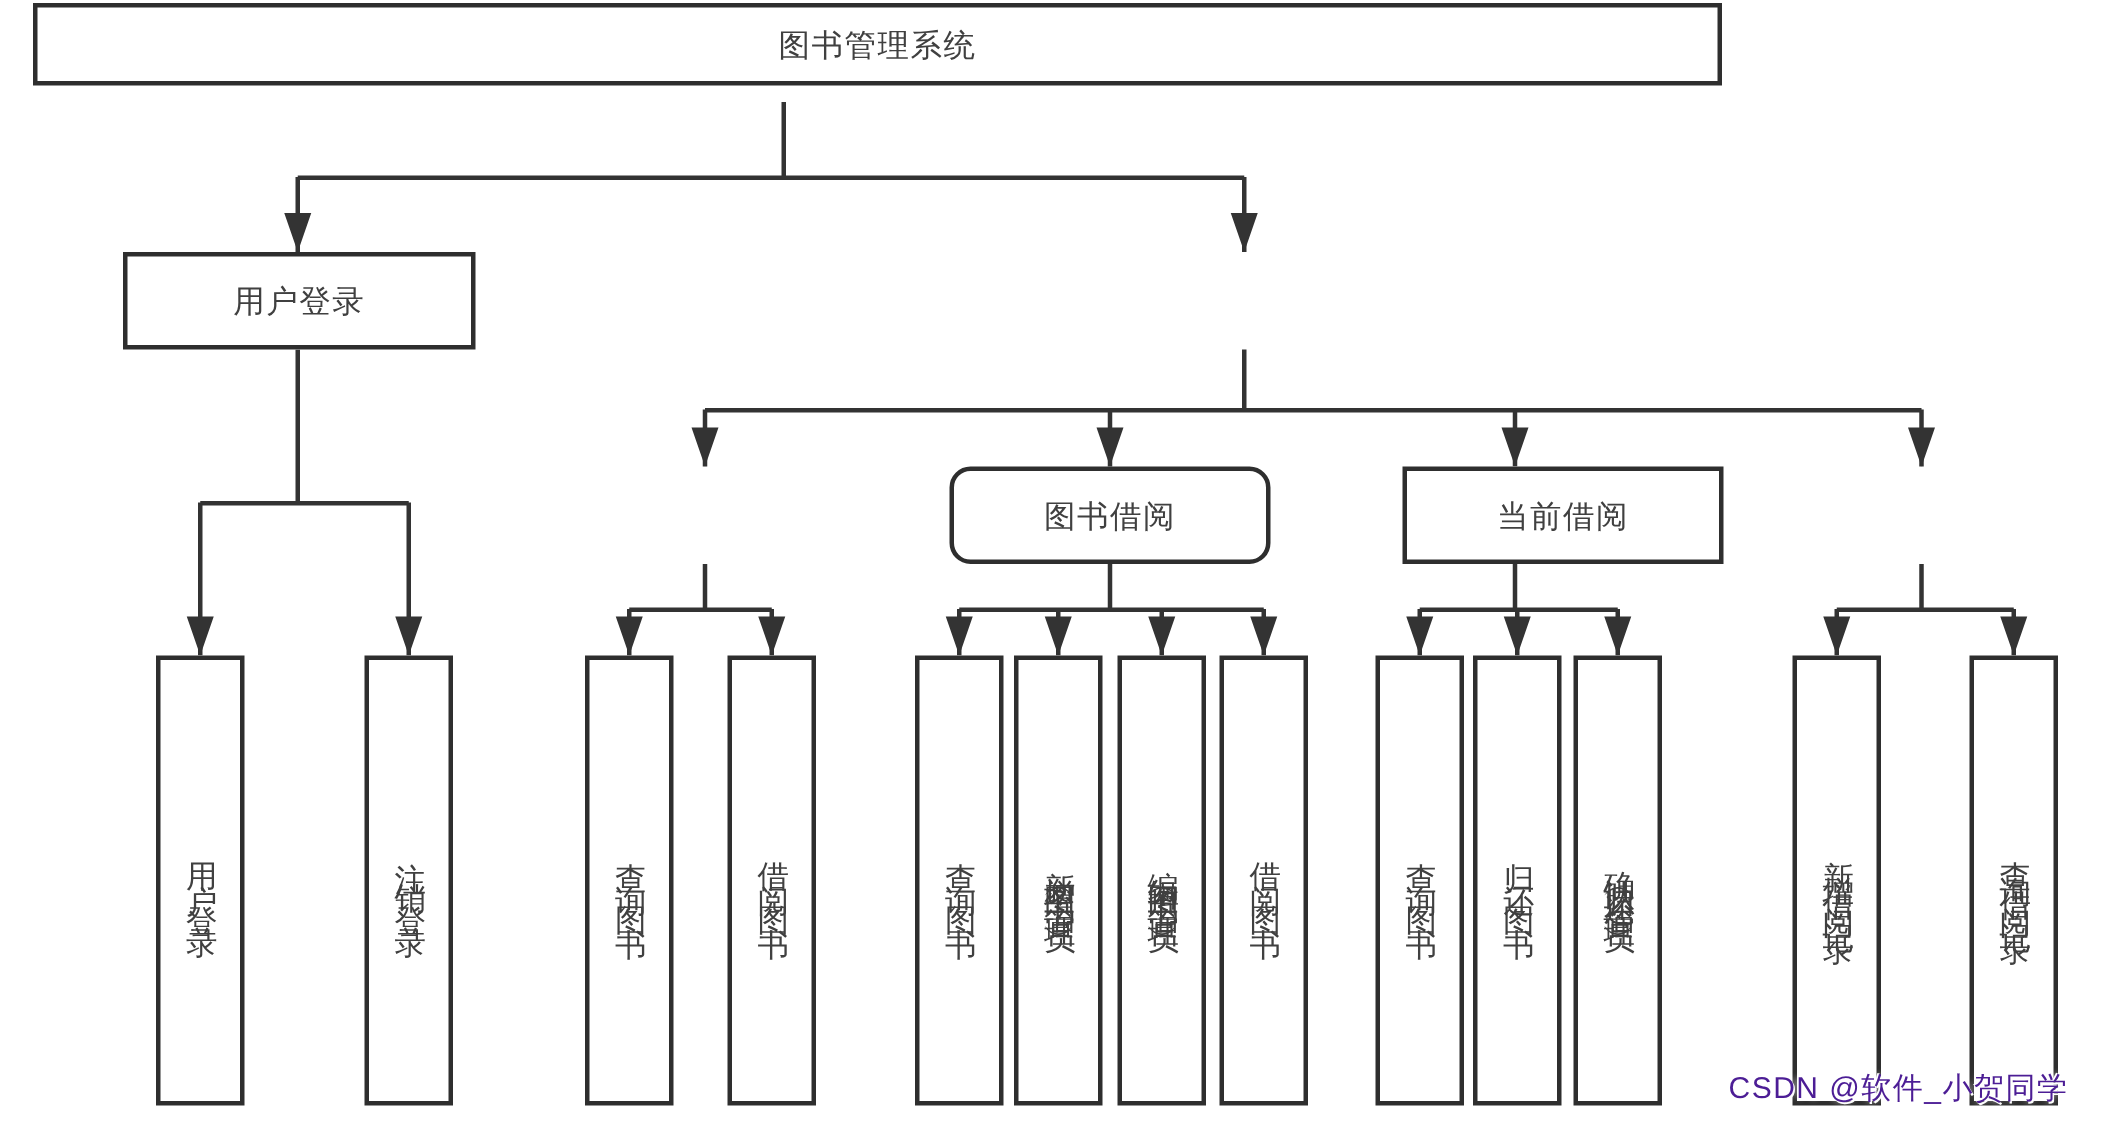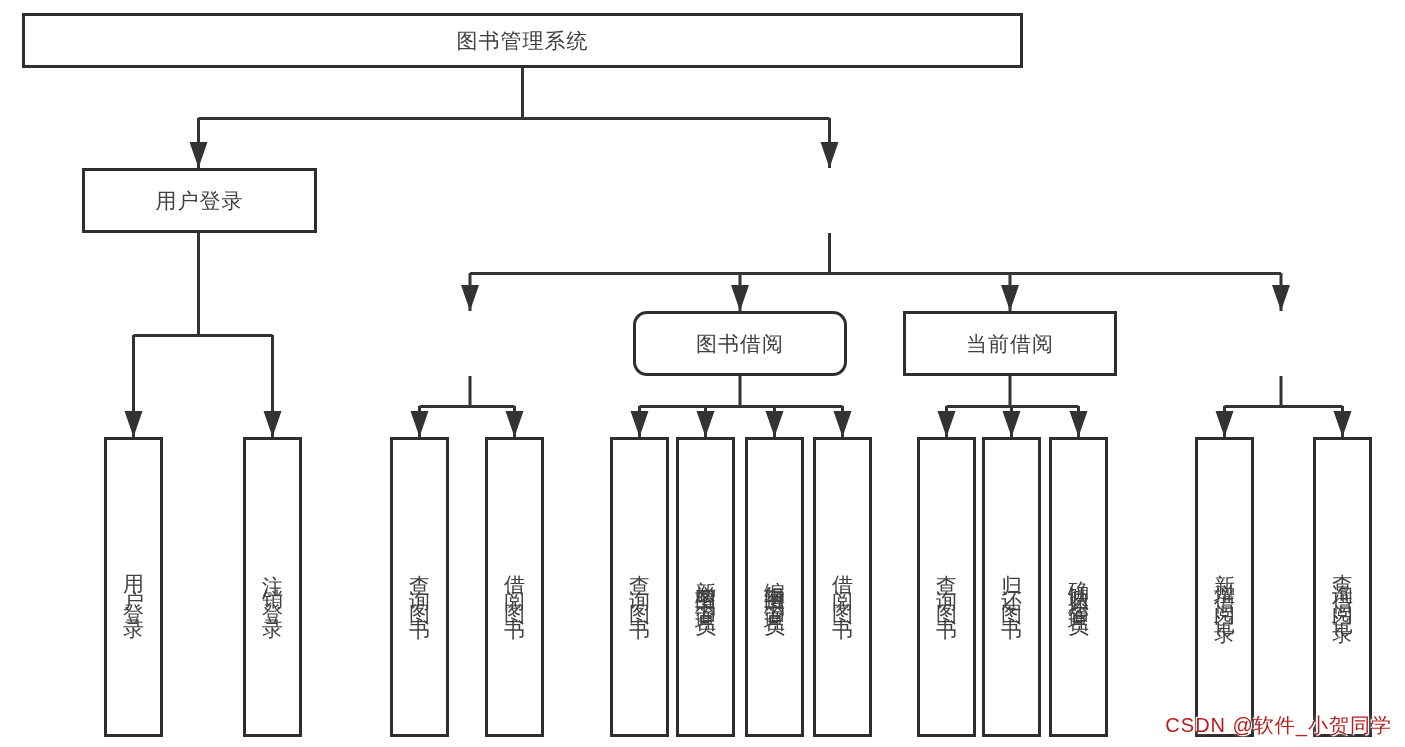--- a/index.html
+++ b/index.html
@@ -95,7 +95,7 @@
              M1333.5 411 L1351.5 411 L1342.5 437 Z" fill="#333333"></path>
   </svg>
 
-  <div class="box" style="left:22px; top:13px; width:1001px; height:55px;font-family:Liberation Serif, serif;">图书管理系统</div>
+  <div class="box" style="left:22px; top:2px; width:1126px; height:55px;font-family:Liberation Serif, serif;">图书管理系统</div>
 
   <div class="box" style="left:82px; top:168px; width:235px; height:65px;">用户登录</div>
 

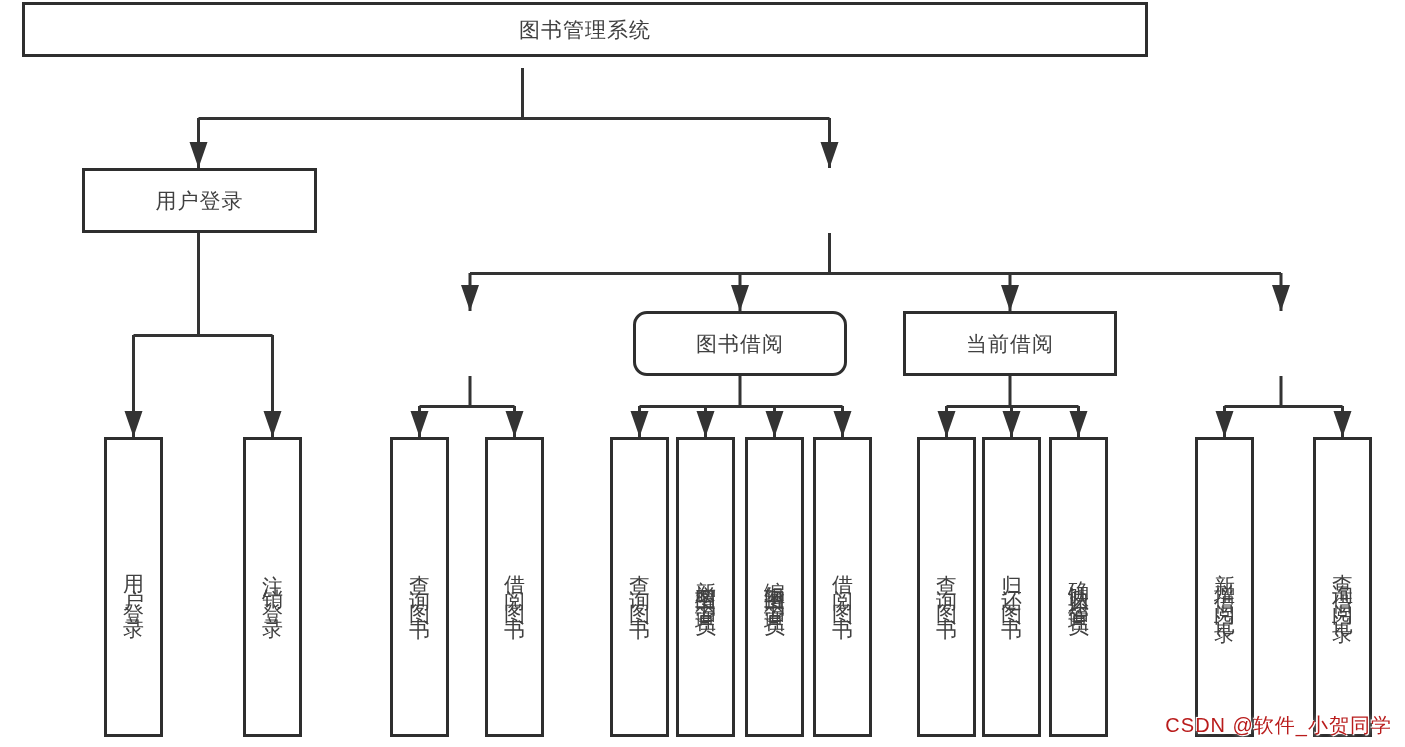--- a/index.html
+++ b/index.html
@@ -100,7 +100,7 @@
   <div class="box" style="left:82px; top:168px; width:235px; height:65px;">用户登录</div>
 
   <div class="box" style="left:633px; top:311px; width:214px; height:65px;border-radius:14px;">图书借阅</div>
-  <div class="box" style="left:903px; top:311px; width:214px; height:65px;">当前借阅</div>
+  <div class="box" style="left:935px; top:311px; width:214px; height:65px;">当前借阅</div>
 
   <div class="box leaf" style="left:104px;">用户登录</div>
   <div class="box leaf" style="left:243px;">注销登录</div>

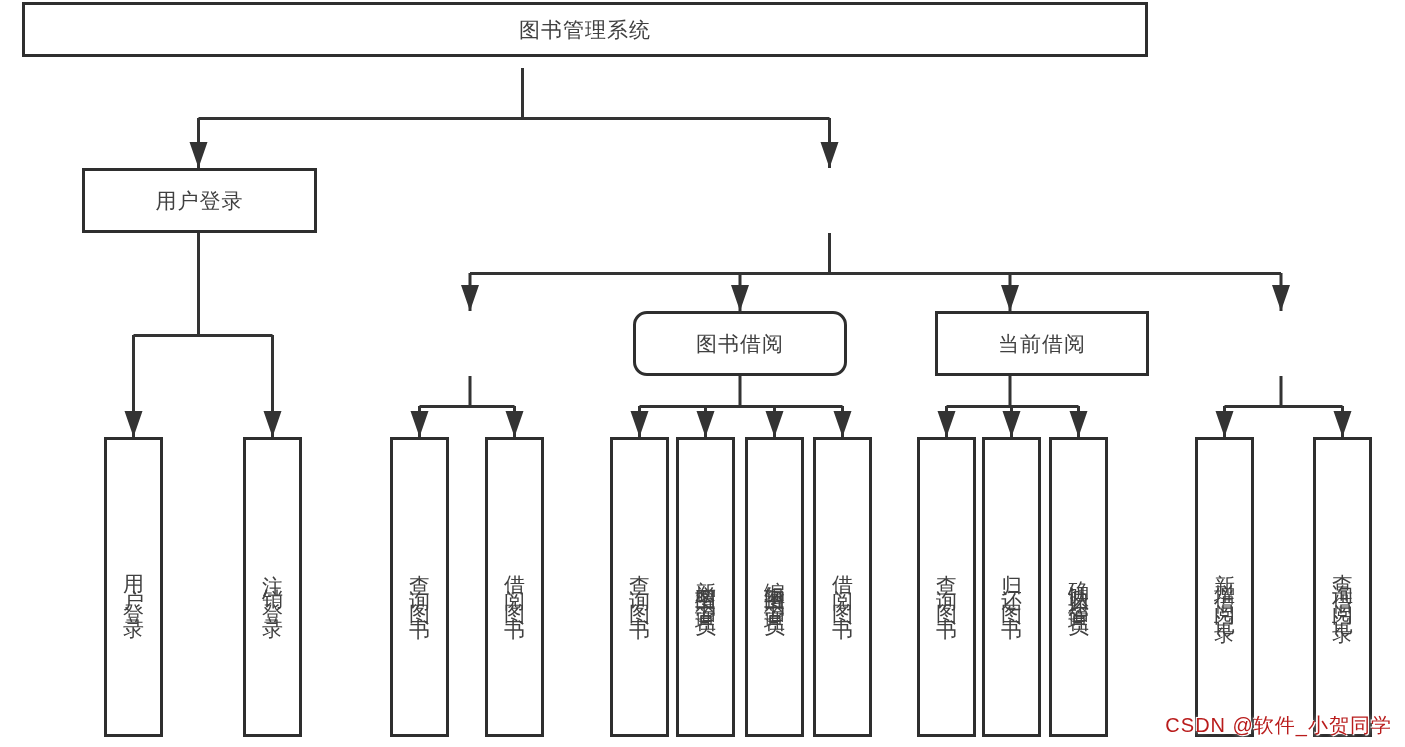--- a/index.html
+++ b/index.html
@@ -38,10 +38,10 @@
   .leaf.long { letter-spacing: 0.24em; }
   .watermark {
     position: absolute;
-    right: 13px;
+    right: 26px;
     top: 712px;
     font-size: 20px;
-    color: #b91c1c;
+    color: #4c1d95;
     letter-spacing: 1px;
     z-index: 5;
     text-shadow: 0 0 4px #ffffff, 1px 1px 0 #ffffff, -1px -1px 0 #ffffff;

